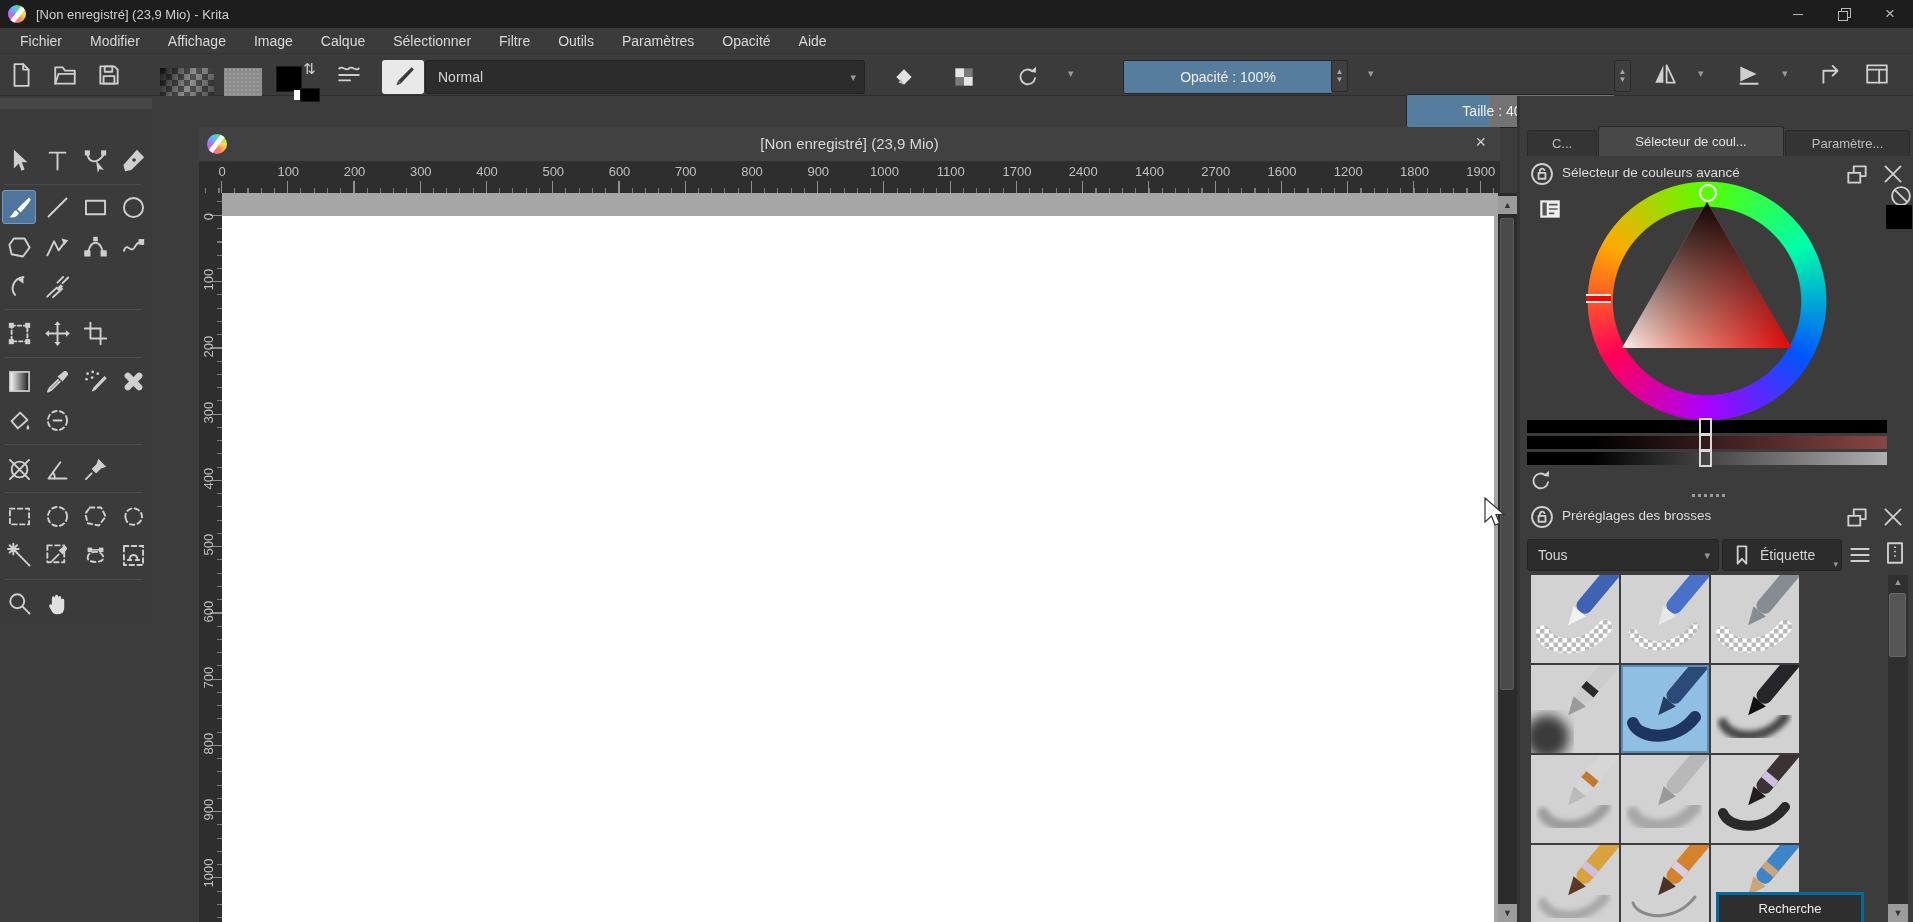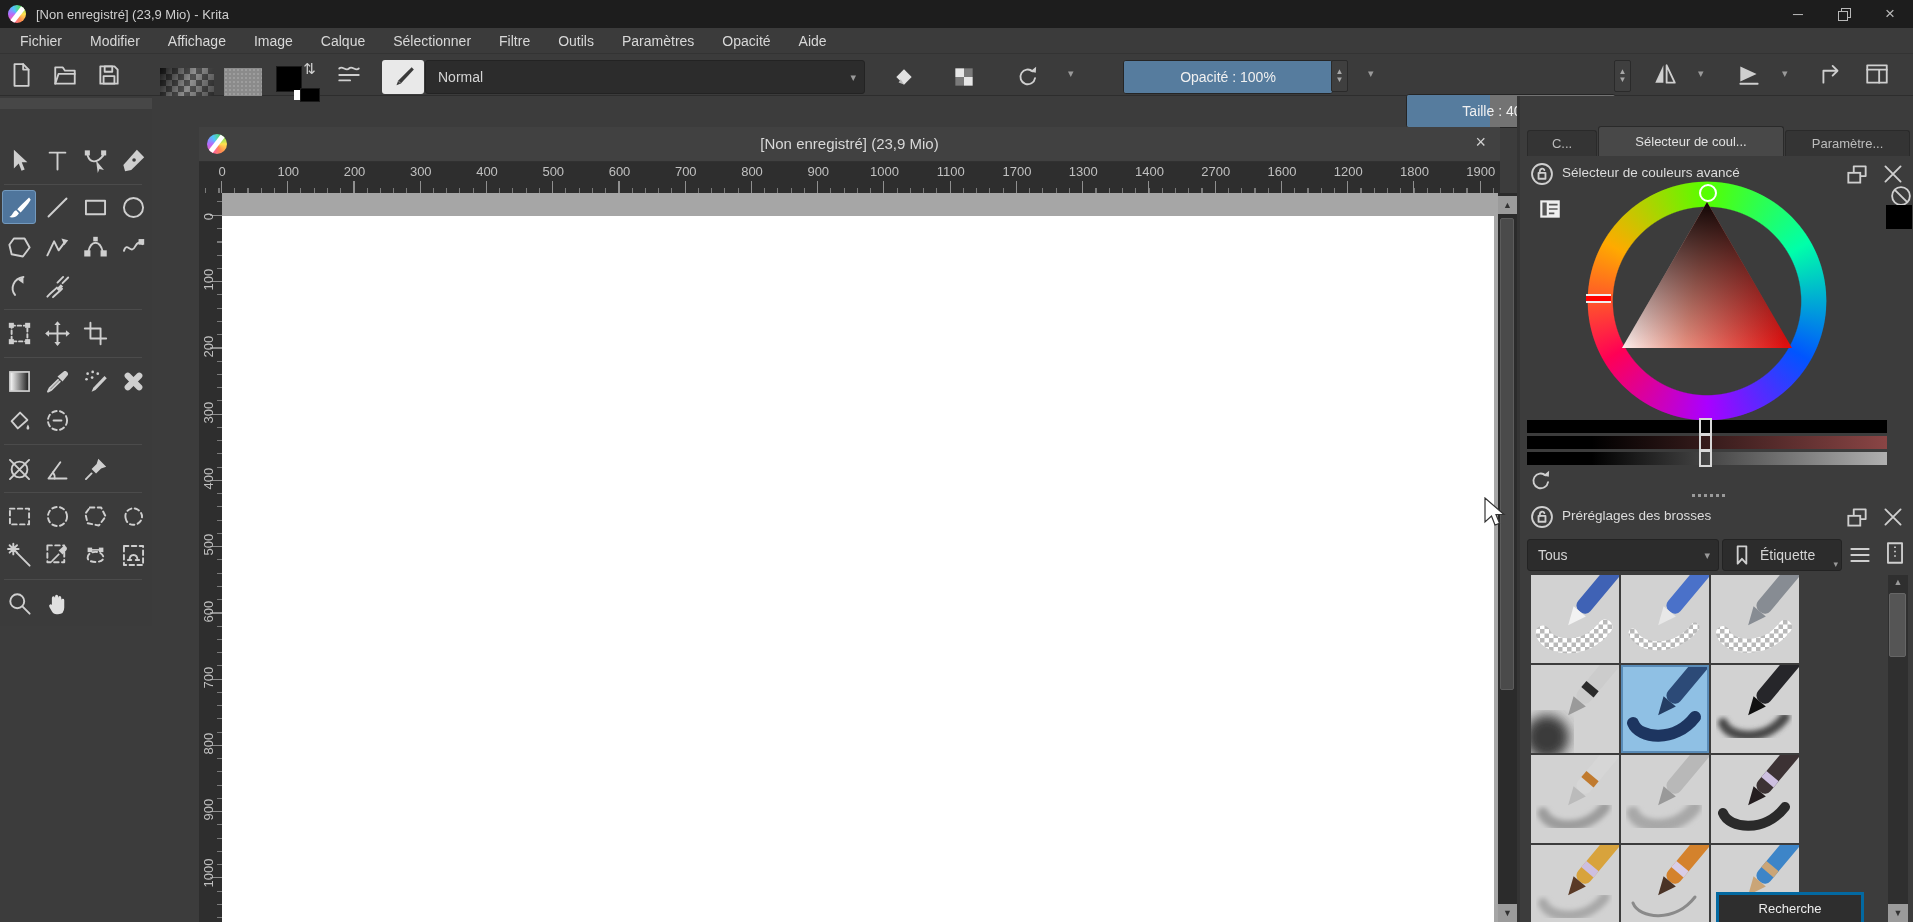--- a/index.html
+++ b/index.html
@@ -482,7 +482,7 @@
       <div class="rlab" style="left: 685.5px;">1000</div>
       <div class="rlab" style="left: 751.75px;">1100</div>
       <div class="rlab" style="left: 818px;">1700</div>
-      <div class="rlab" style="left: 884.25px;">1300</div>
+      <div class="rlab" style="left: 884.25px;">2400</div>
       <div class="rlab" style="left: 950.5px;">1400</div>
       <div class="rlab" style="left: 1016.75px;">2700</div>
       <div class="rlab" style="left: 1083px;">1600</div>

